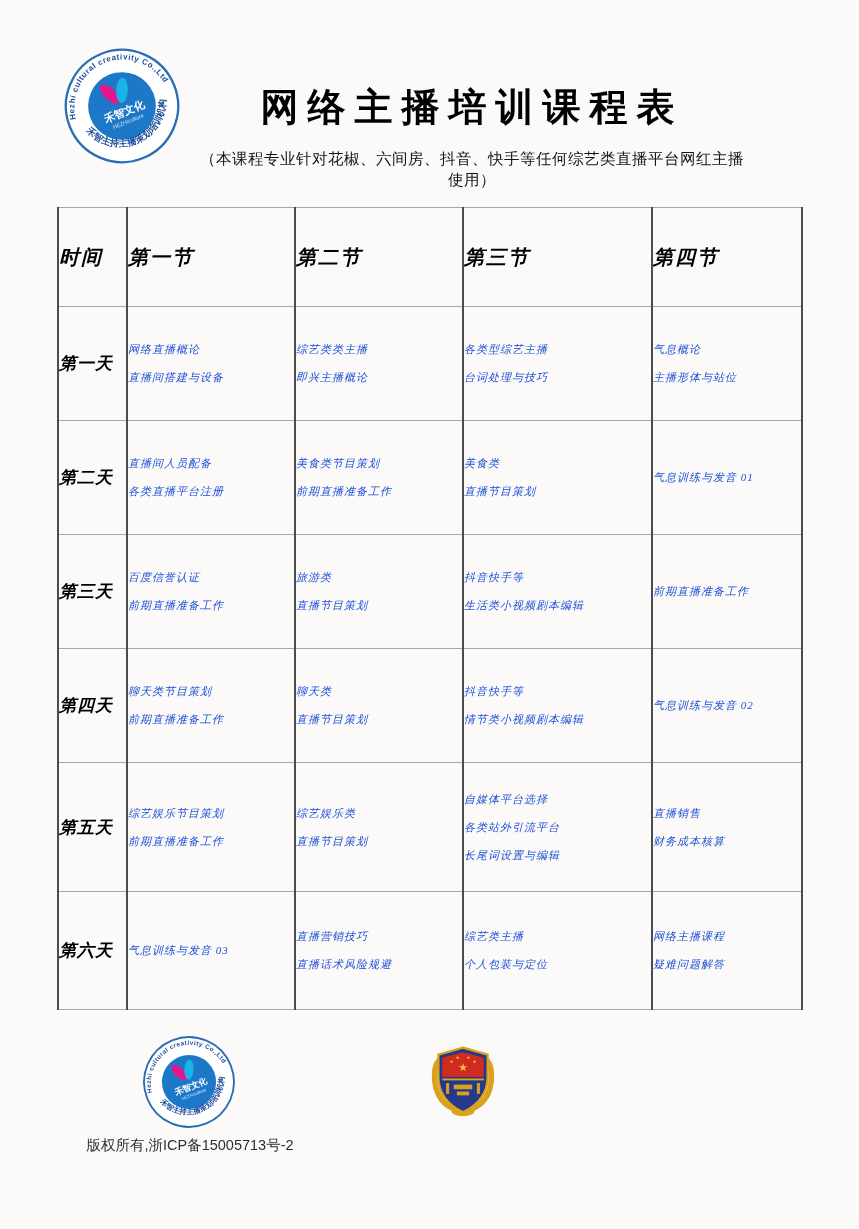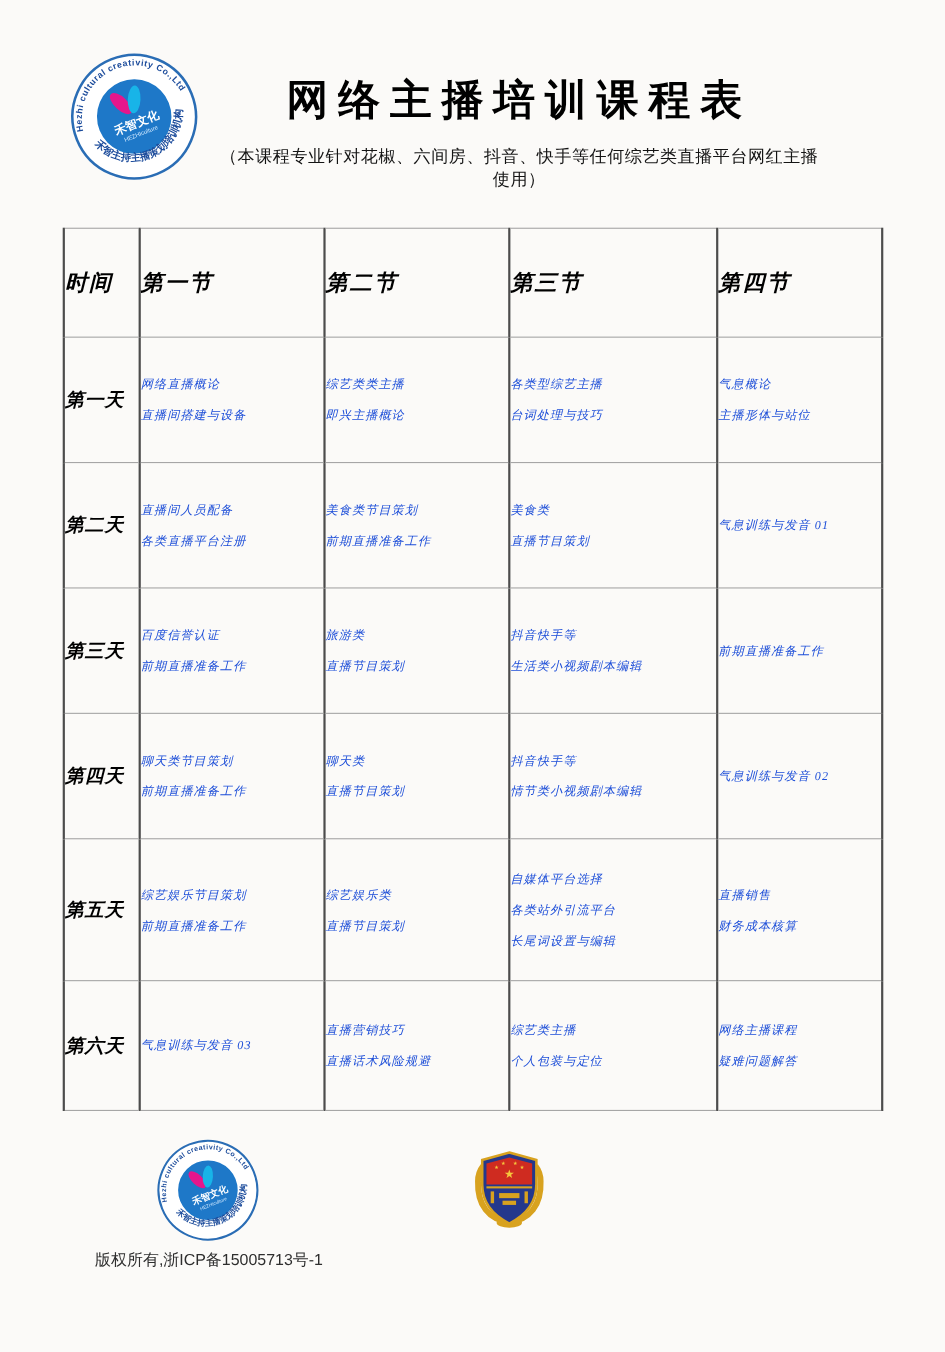--- a/index.html
+++ b/index.html
@@ -23,7 +23,7 @@
 
   .title-wrap{position:absolute;left:198px;top:66px;width:548px;text-align:center;}
   .page-title{
-    margin:0;font-size:38px;font-weight:700;letter-spacing:9px;color:#000;
+    margin:16px;font-size:38px;font-weight:700;letter-spacing:9px;color:#000;
     font-family:"Liberation Serif","DejaVu Serif",serif;
   }
   .page-subtitle{

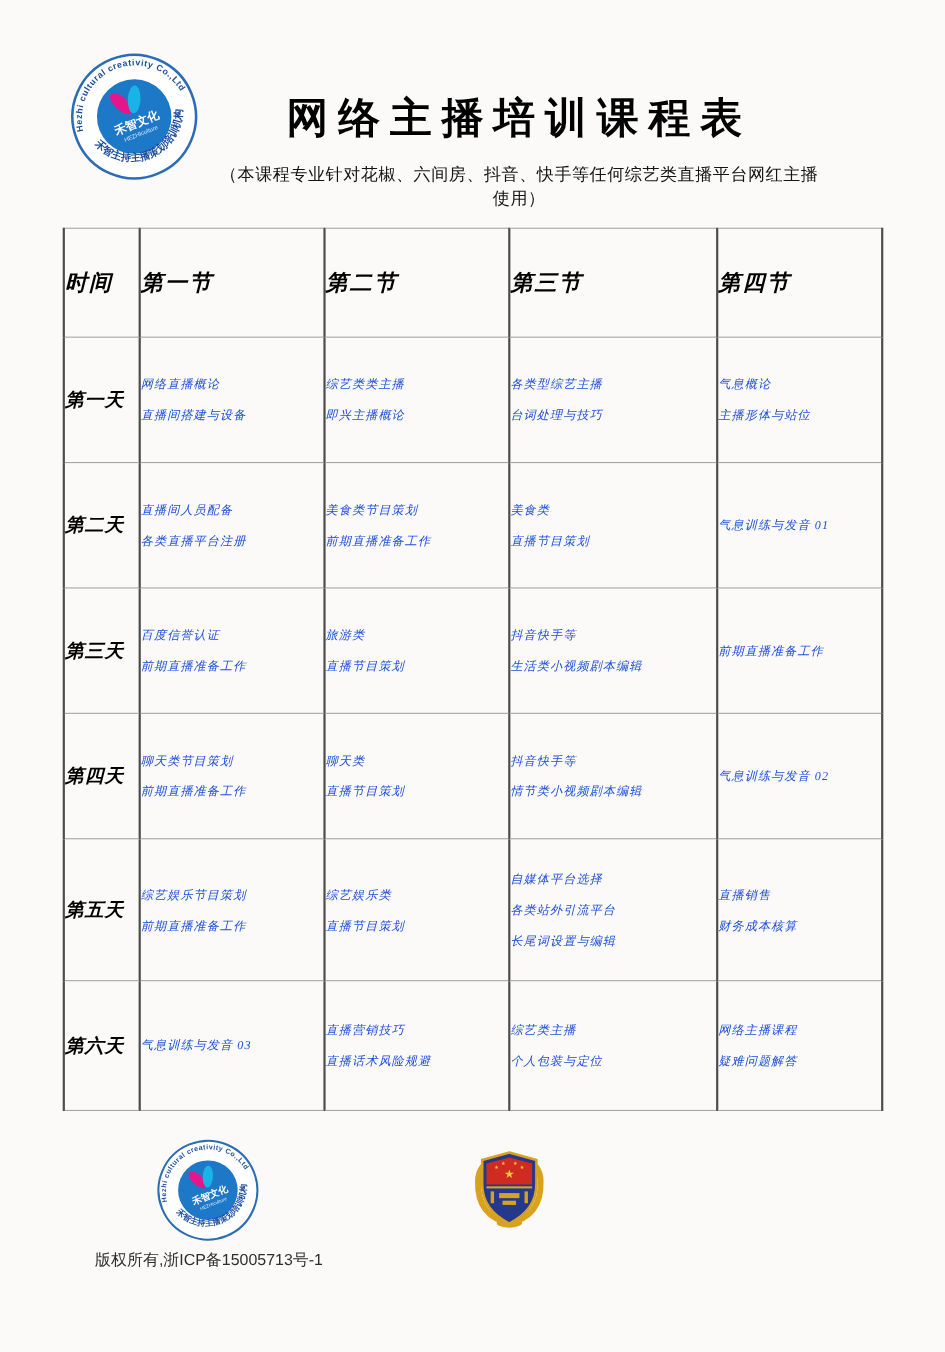--- a/index.html
+++ b/index.html
@@ -249,7 +249,7 @@
     </svg>
   </div>
 
-  <div class="copyright">版权所有,浙ICP备15005713号-1</div>
+  <div class="copyright">版权所有,浙ICP备15005713号-2</div>
 
   <div class="police-badge">
     <svg viewBox="0 0 100 104">

